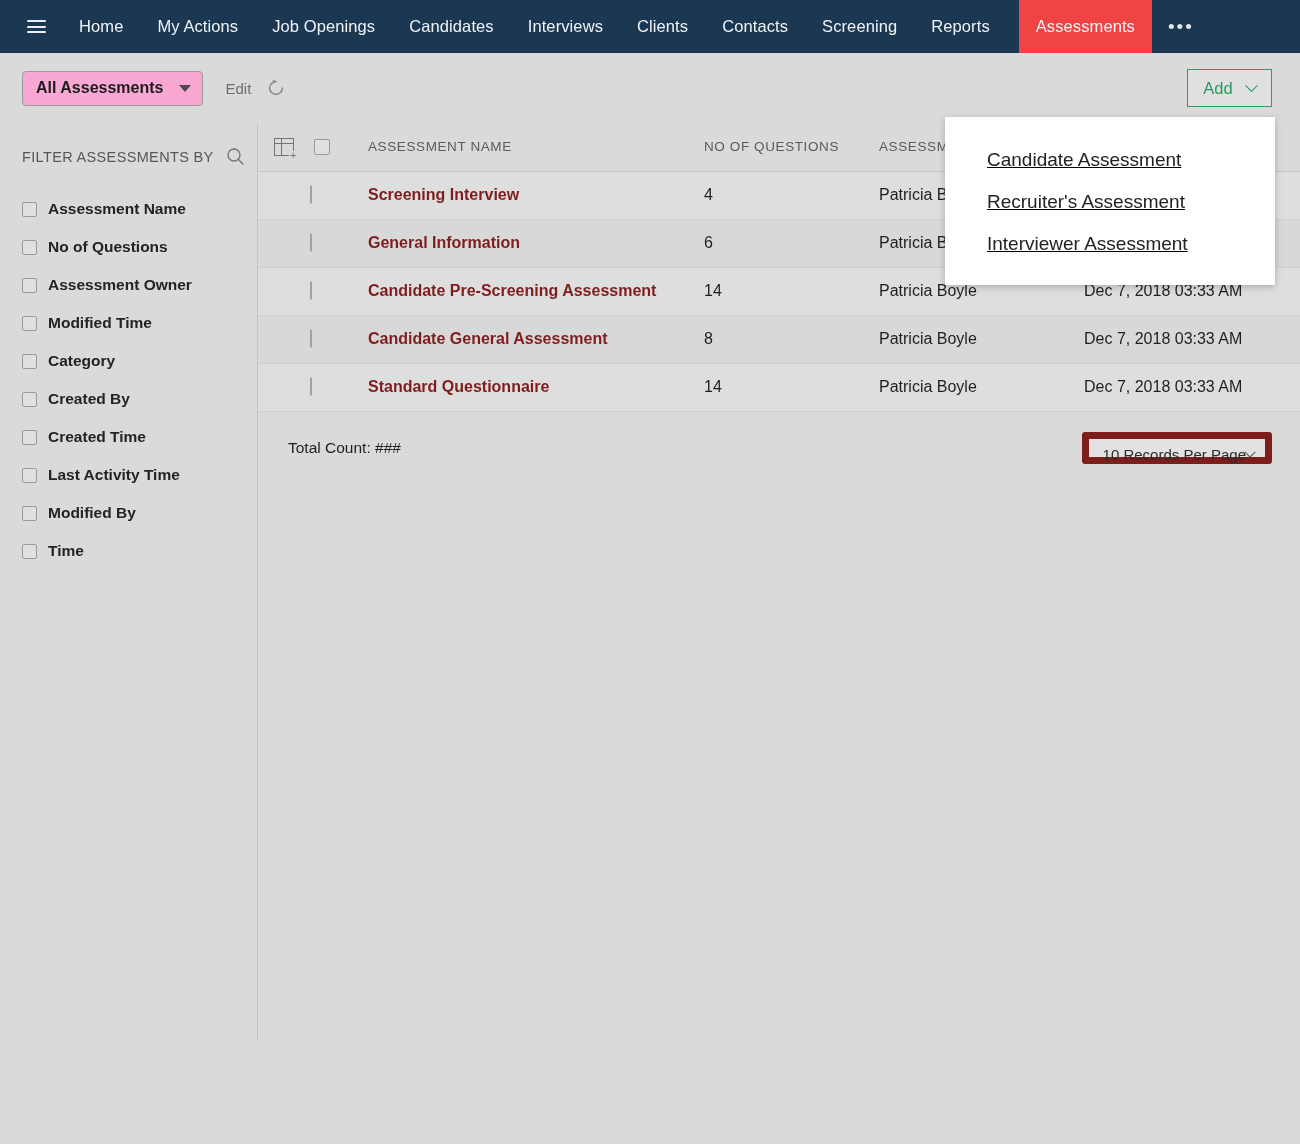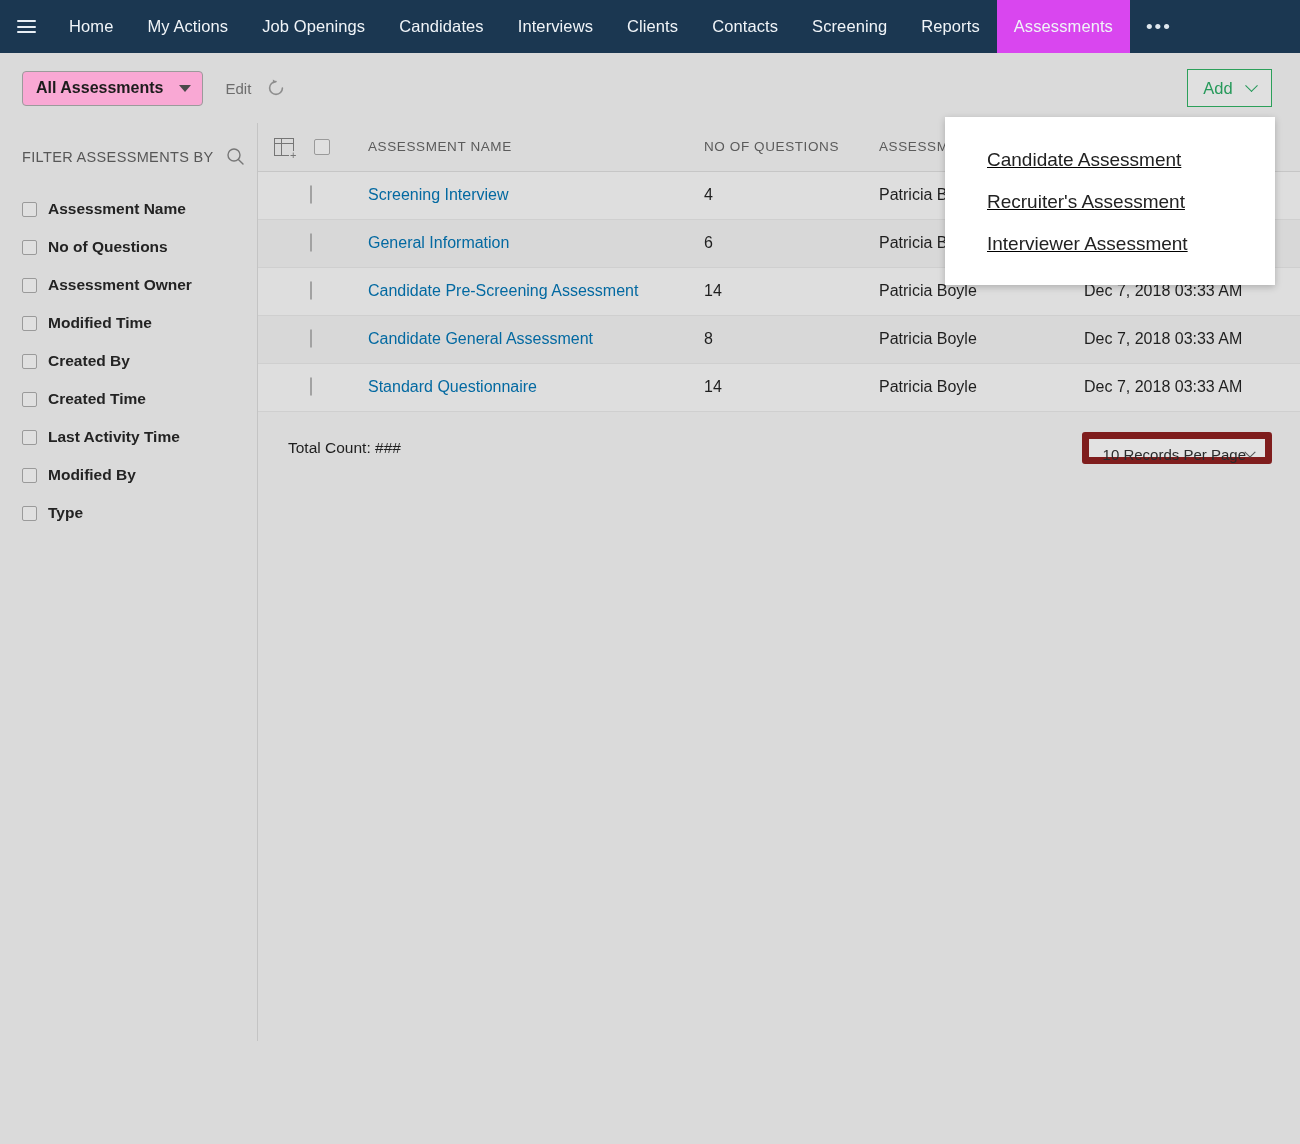--- a/index.html
+++ b/index.html
@@ -19,6 +19,7 @@
     align-items: stretch;
     position: relative;
     z-index: 5;
+    padding-left: 10px;
   }
   .nav-hamburger {
     width: 52px;

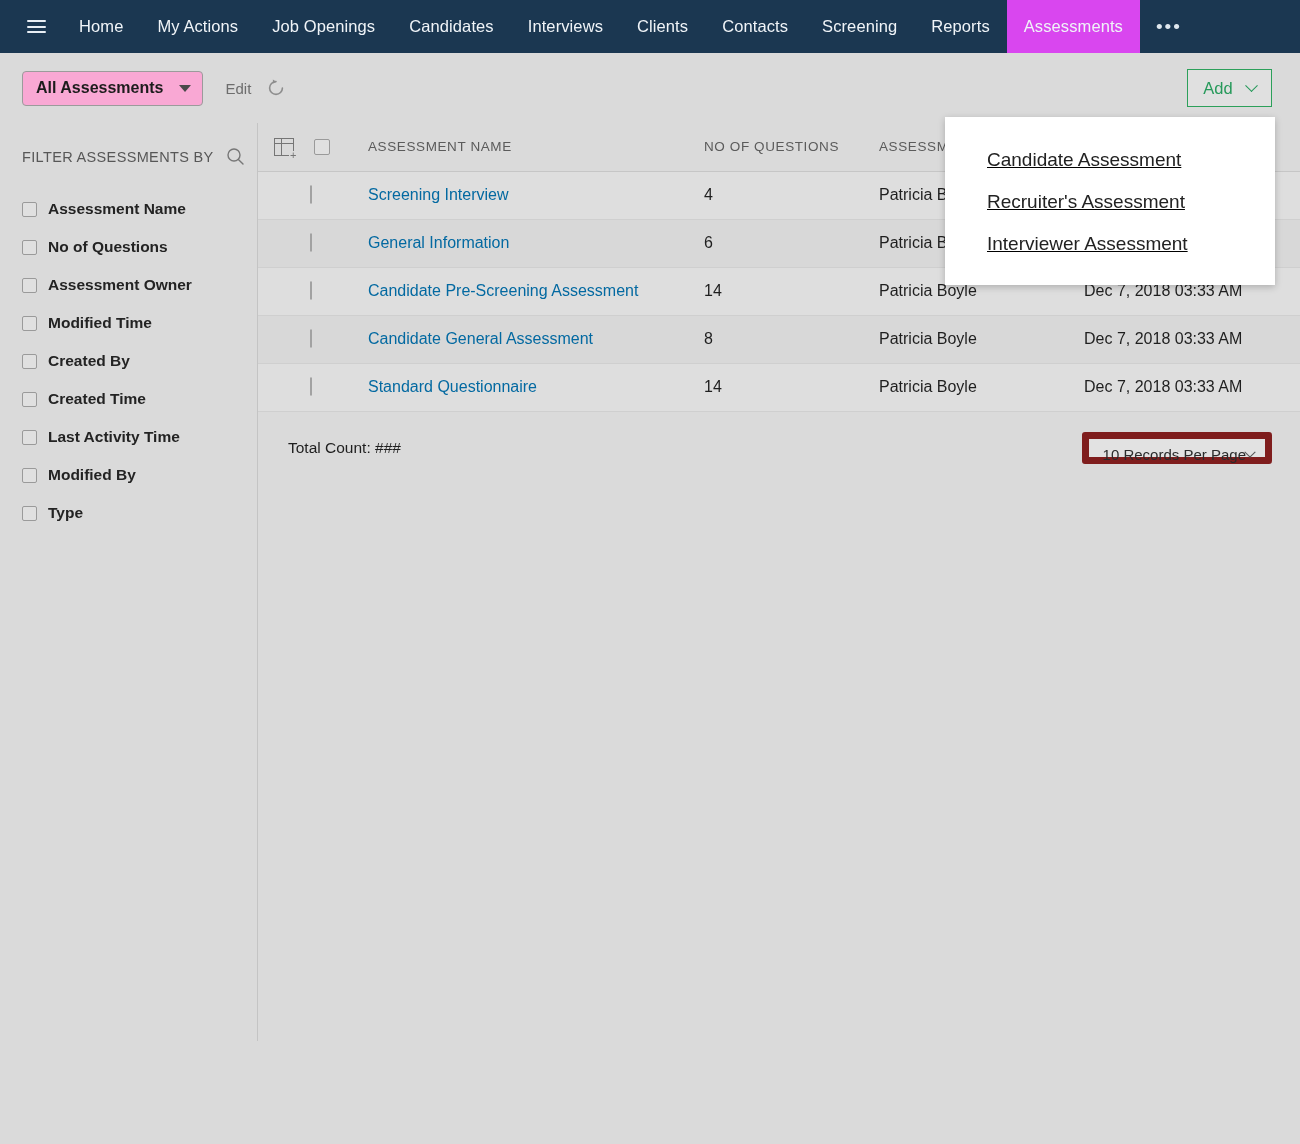--- a/index.html
+++ b/index.html
@@ -46,7 +46,7 @@
     cursor: pointer;
     white-space: nowrap;
   }
-  .nav-item.active { background: #d946ef; }
+  .nav-item.active { background: #ef4444; margin-left: 12px; }
   .nav-item.dots { font-size: 19px; letter-spacing: 2px; padding: 0 16px; color: #dfe7ee;}
 
   

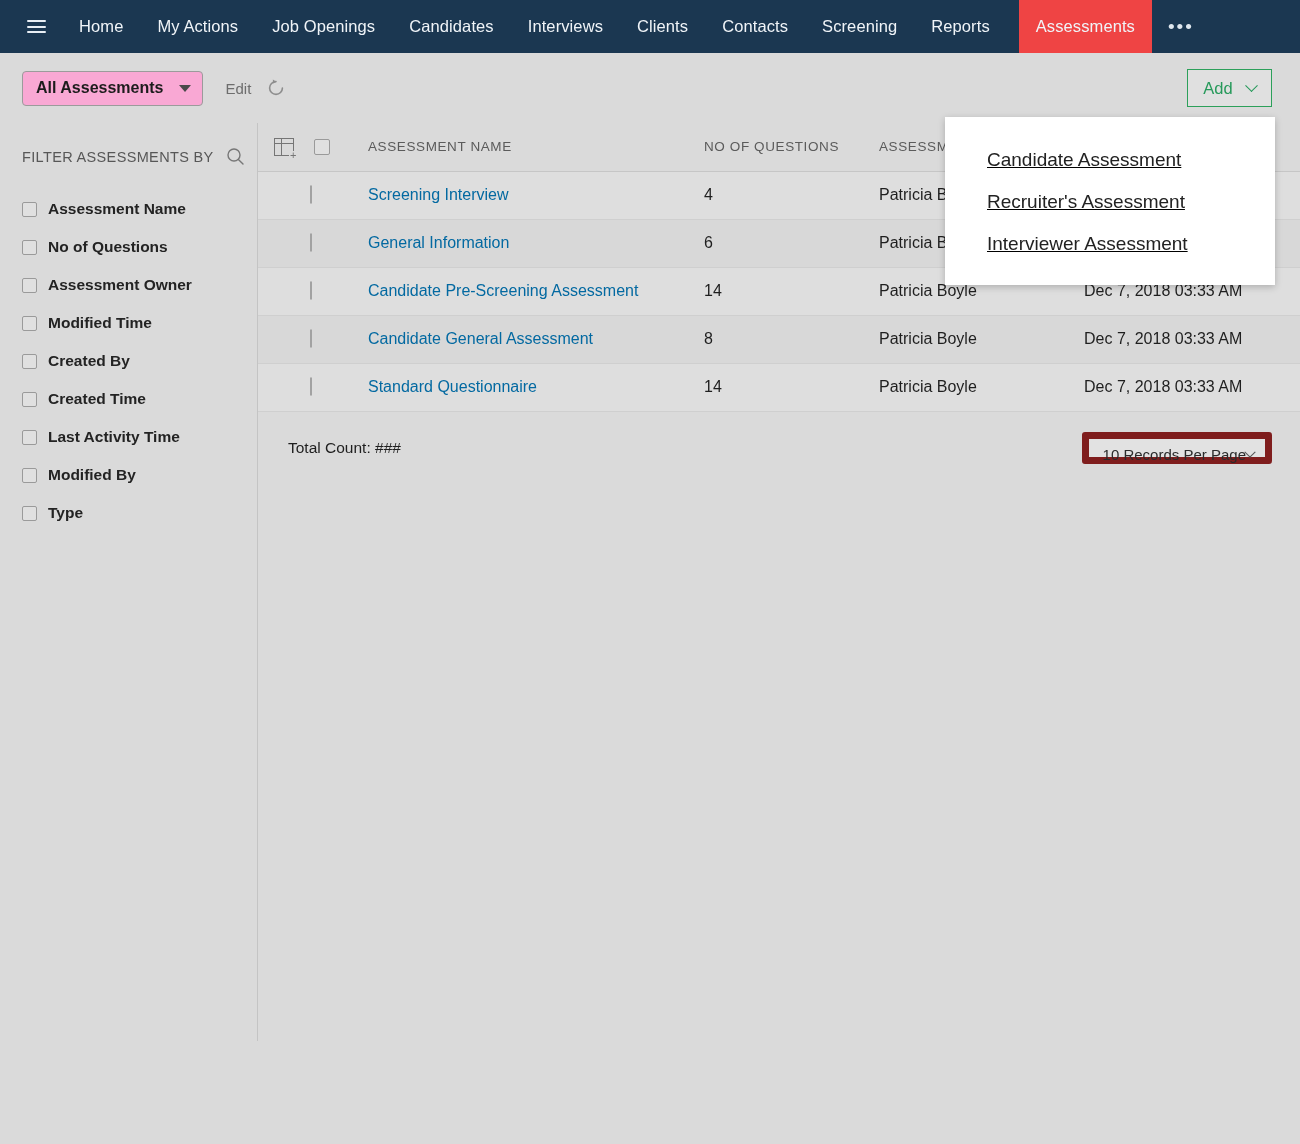--- a/index.html
+++ b/index.html
@@ -225,8 +225,9 @@
   .row-cbx-cell { padding-left: 52px; }
   .row-cbx { width: 15px; height: 15px; border: 1px solid #a2a2a2; background: #e4e4e4; border-radius: 2px; }
   .link {
-    color: #0369a1;
-    cursor: pointer;
+    color: #7f1d1d;
+    cursor: pointer;
+    font-weight: bold;
   }
 
   .footer-bar {

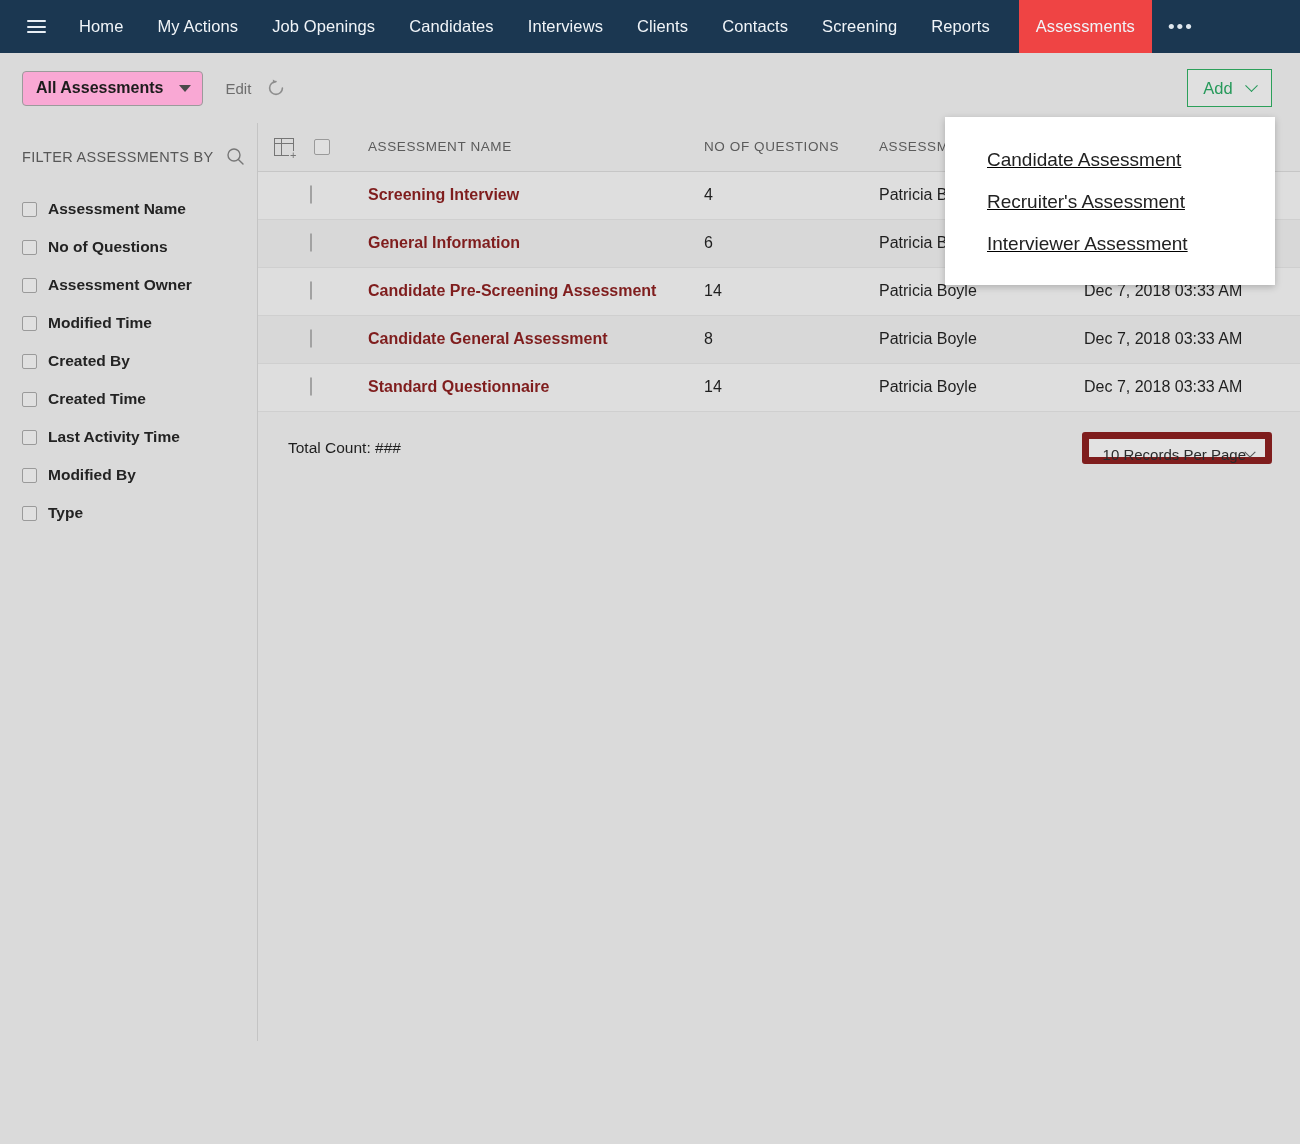--- a/index.html
+++ b/index.html
@@ -336,6 +336,10 @@
     <div class="filter-row">
       <span class="cbx"></span>
       <span class="filter-label">Modified Time</span>
+    </div>
+    <div class="filter-row">
+      <span class="cbx"></span>
+      <span class="filter-label">Category</span>
     </div>
     <div class="filter-row">
       <span class="cbx"></span>

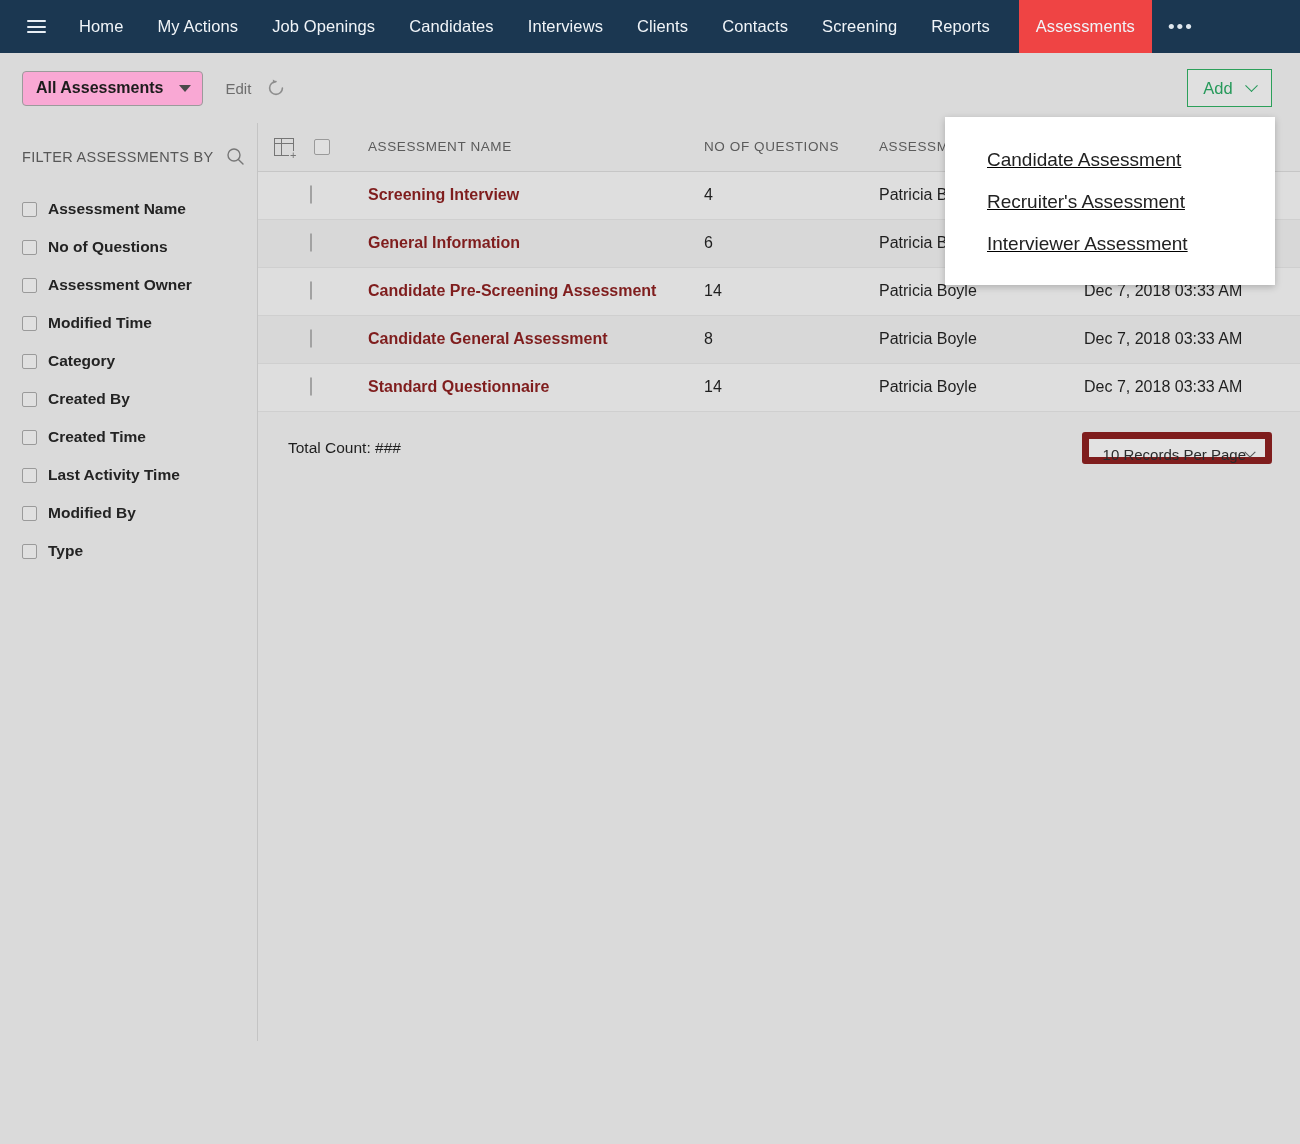--- a/index.html
+++ b/index.html
@@ -359,7 +359,7 @@
     </div>
     <div class="filter-row">
       <span class="cbx"></span>
-      <span class="filter-label">Type</span>
+      <span class="filter-label">Time</span>
     </div>
   </div>
 

